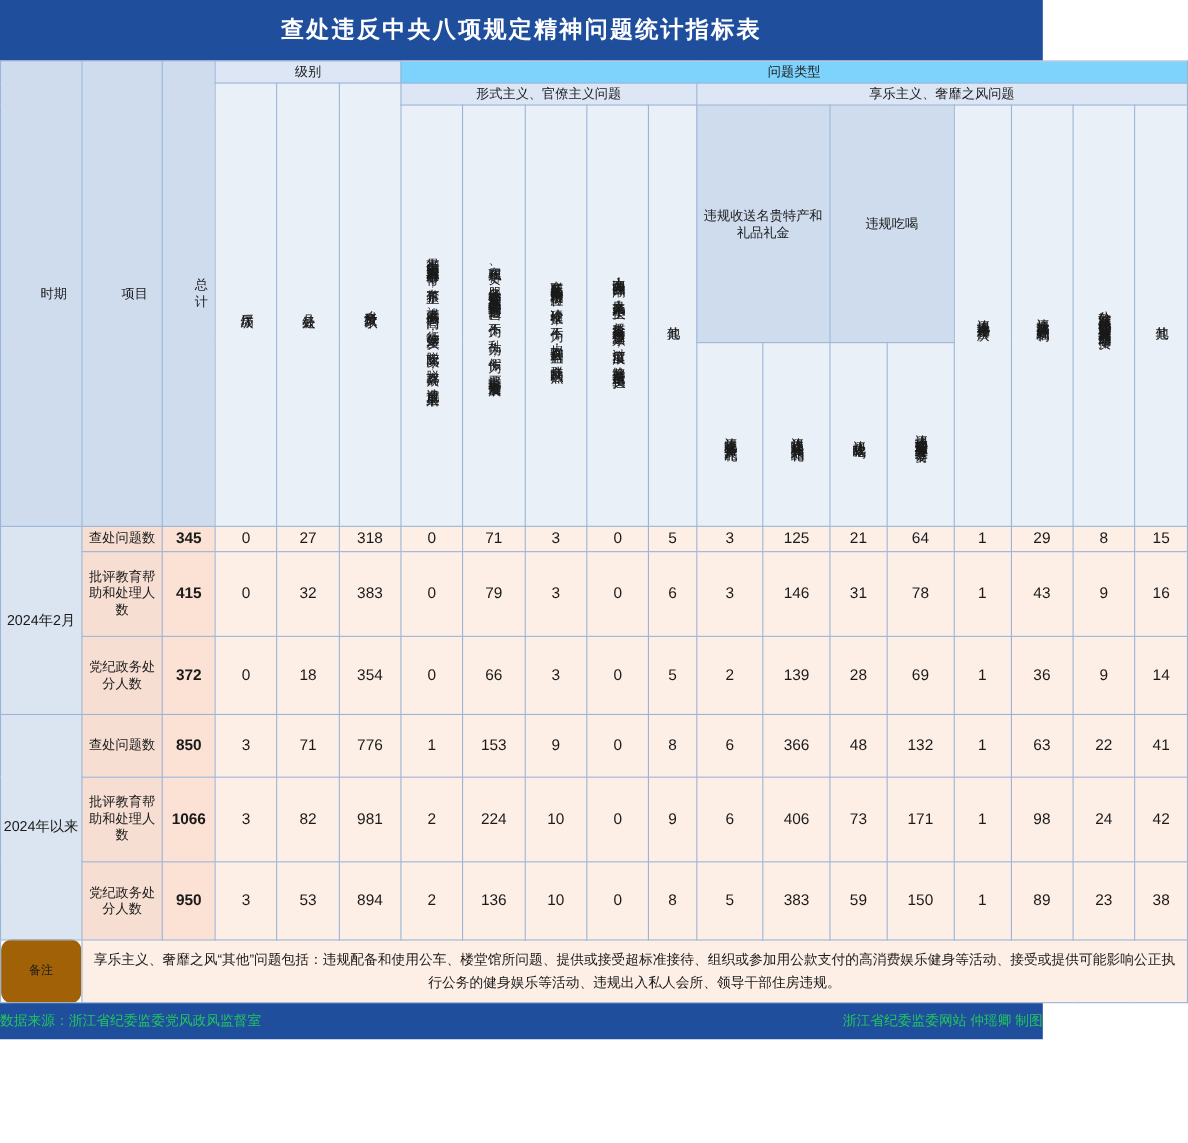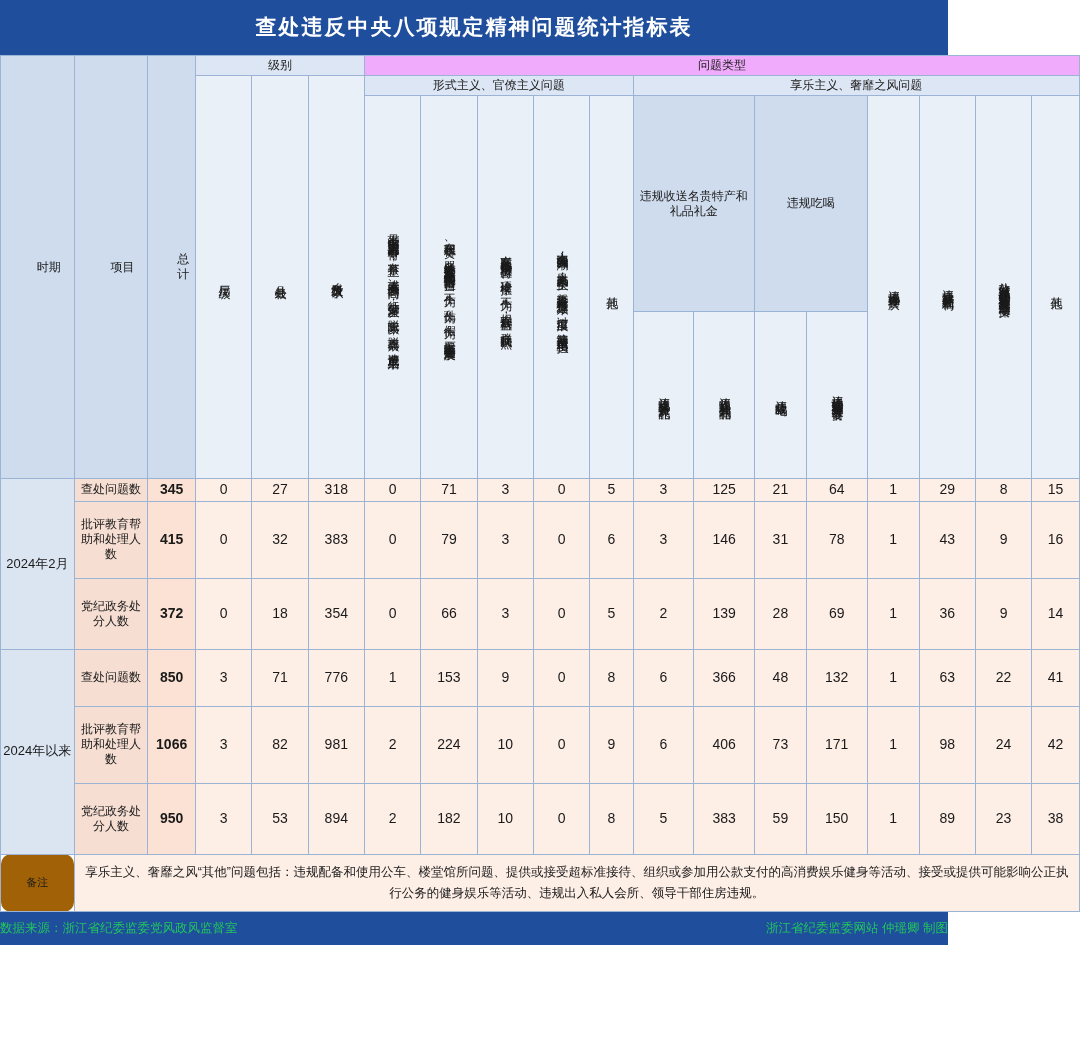--- a/index.html
+++ b/index.html
@@ -38,7 +38,7 @@
   .h-blue1{background:#cfdcee;padding-left:24px;}
   .h-blue2{background:#dde6f4;}
   .h-blue3{background:#eaf0f8;}
-  .h-band-type{background:#f0abfc;}
+  .h-band-type{background:#7dd3fc;}
   .h-hl{background:#cfdcee;}
   .vert{
     writing-mode:vertical-rl;

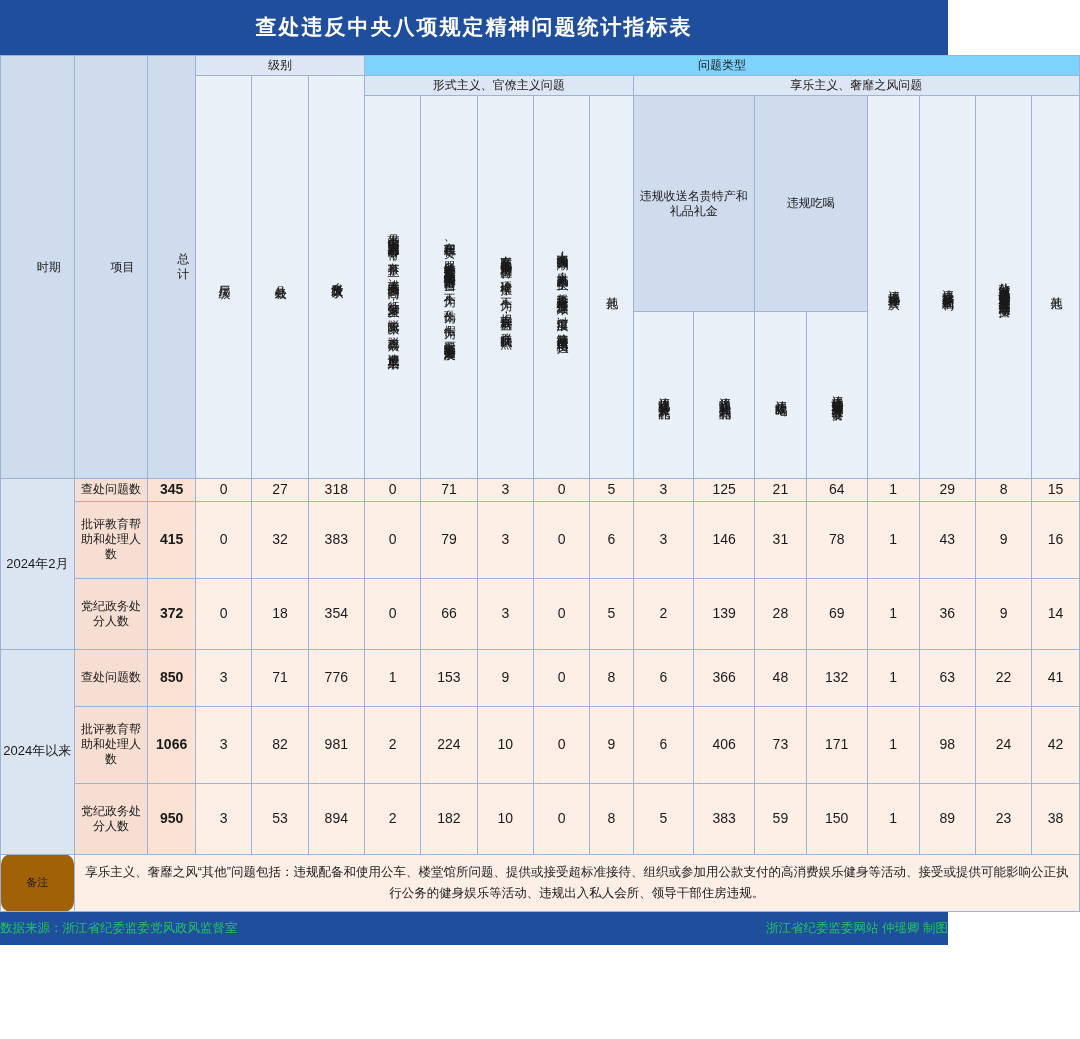--- a/index.html
+++ b/index.html
@@ -263,7 +263,7 @@
       <td class="num">53</td>
       <td class="num">894</td>
       <td class="num">2</td>
-      <td class="num">182</td>
+      <td class="num">136</td>
       <td class="num">10</td>
       <td class="num">0</td>
       <td class="num">8</td>

